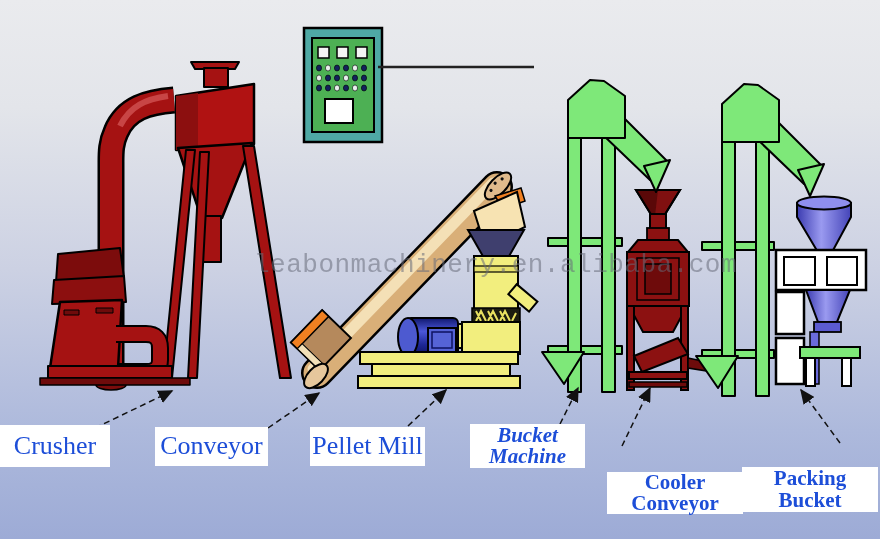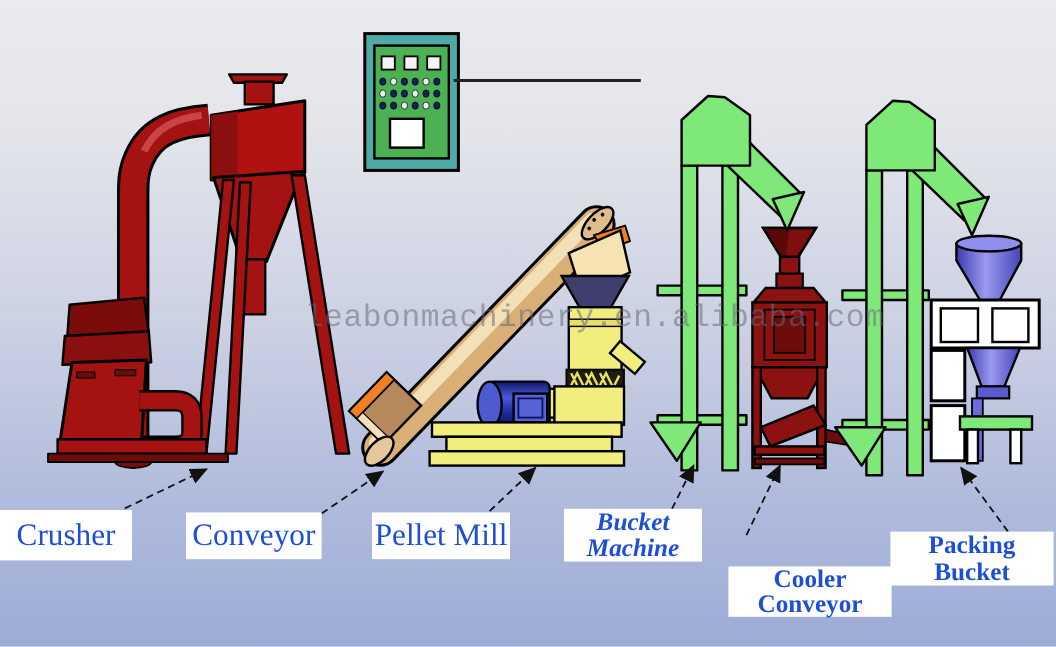--- a/index.html
+++ b/index.html
@@ -259,7 +259,7 @@
   <span>Cooler</span>
   <span>Conveyor</span>
 </div>
-<div class="mlabel double" style="left:742px;top:443px;width:136px;height:45px;">
+<div class="mlabel double" style="left:742px;top:467px;width:136px;height:45px;">
   <span>Packing</span>
   <span>Bucket</span>
 </div>

